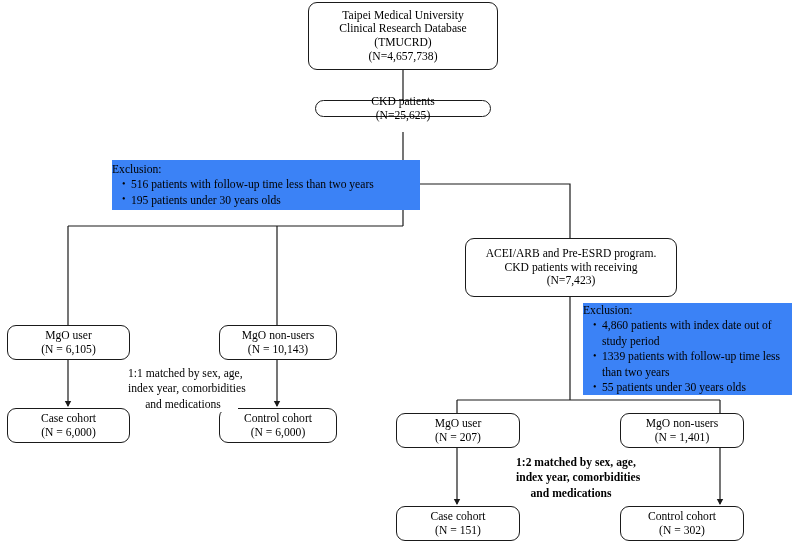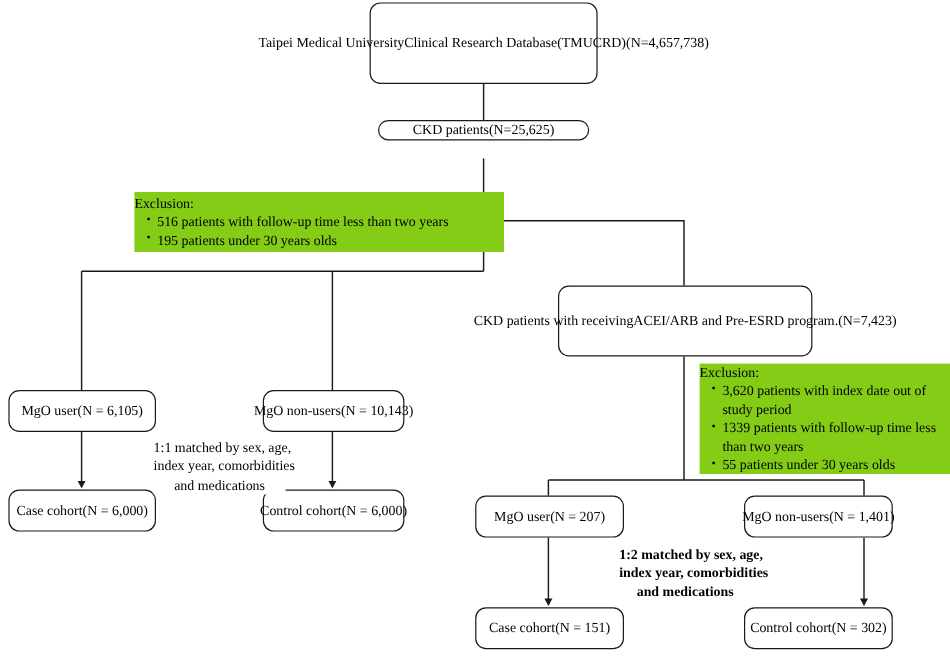--- a/index.html
+++ b/index.html
@@ -31,7 +31,7 @@
     border-radius: 9px;
     background: #ffffff;
     display: flex;
-    flex-direction: row;
+    flex-direction: column;
     align-items: center;
     justify-content: center;
     text-align: center;

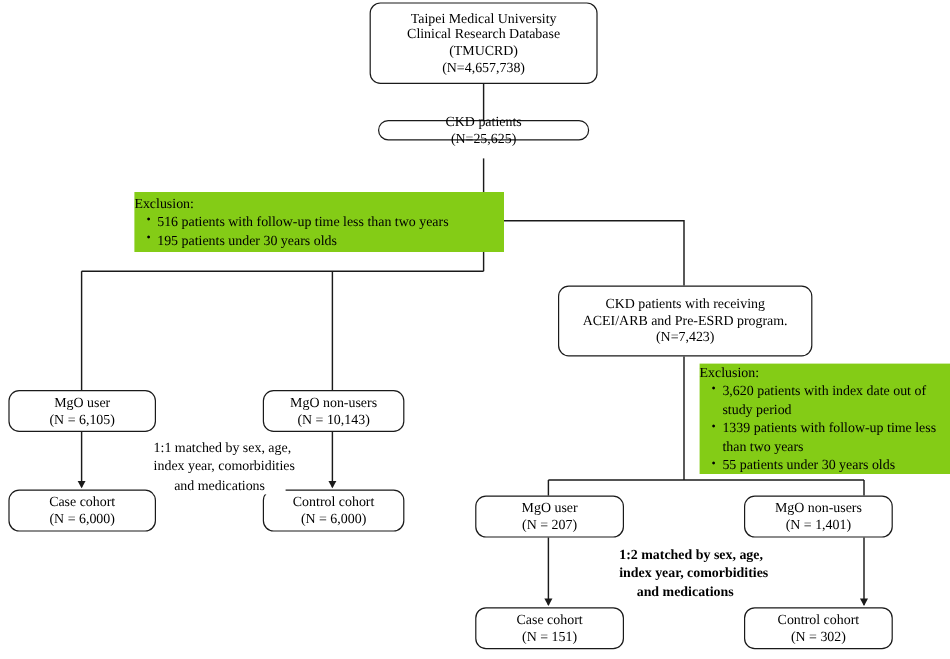--- a/index.html
+++ b/index.html
@@ -43,7 +43,7 @@
   .node .ln { display: block; white-space: nowrap; }
   .excl {
     position: absolute;
-    background: #84cc16;
+    background: #3b82f6;
     z-index: 4;
     font-size: 11.6px;
     line-height: 1.33;

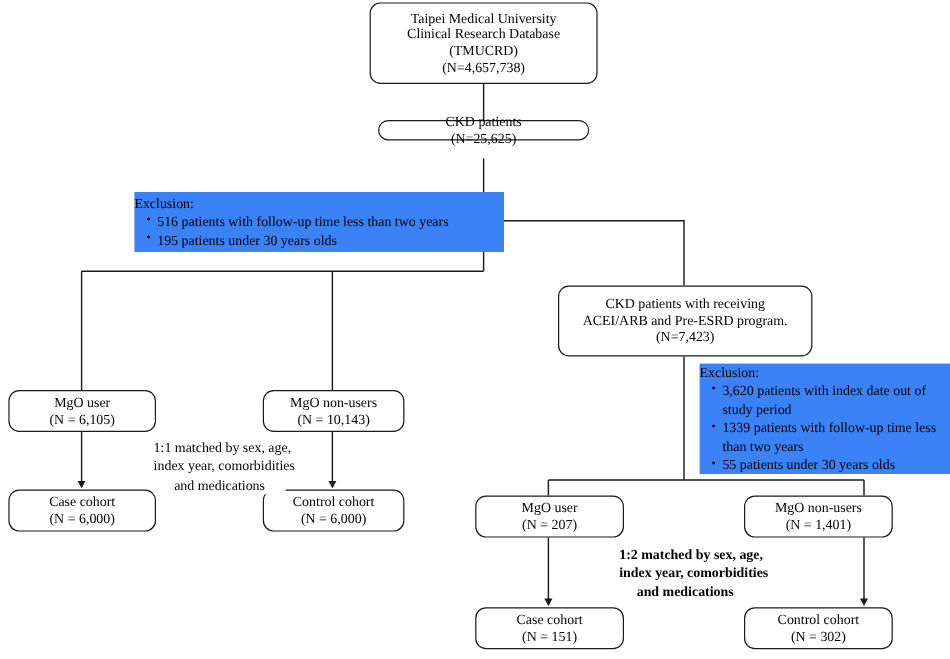--- a/index.html
+++ b/index.html
@@ -137,8 +137,8 @@
   </div>
 
   <div class="node" style="left:465px; top:238px; width:212px; height:59px;">
+    <span class="ln">ACEI/ARB and Pre-ESRD program.</span>
     <span class="ln">CKD patients with receiving</span>
-    <span class="ln">ACEI/ARB and Pre-ESRD program.</span>
     <span class="ln">(N=7,423)</span>
   </div>
 

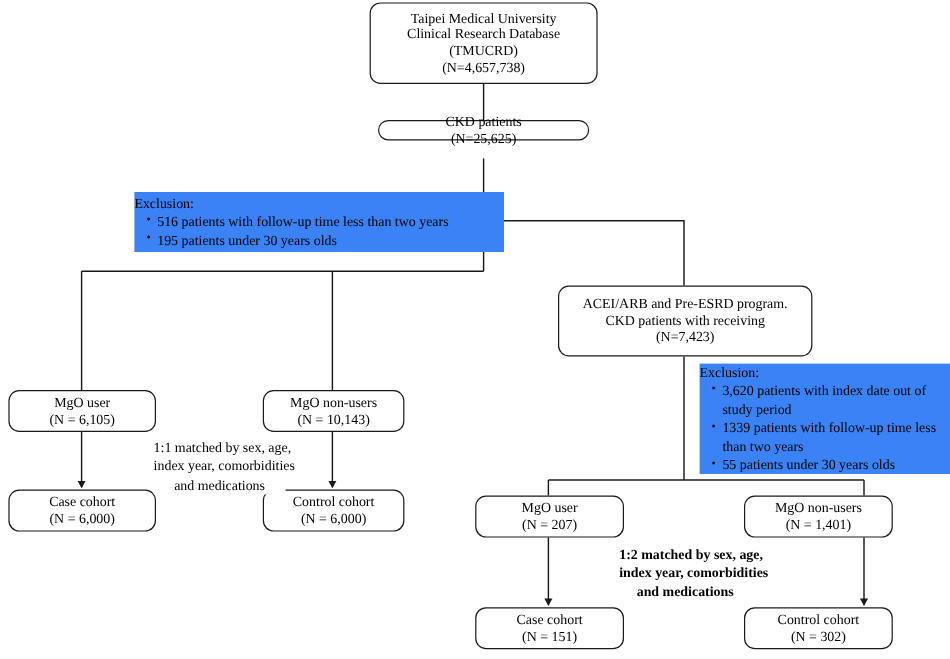--- a/index.html
+++ b/index.html
@@ -145,7 +145,7 @@
   <div class="excl" style="left:583px; top:303px; width:209px;">
     <span class="hdr">Exclusion:</span>
     <ul>
-      <li>3,620 patients with index date out of study period</li>
+      <li>4,860 patients with index date out of study period</li>
       <li>1339 patients with follow-up time less than two years</li>
       <li>55 patients under 30 years olds</li>
     </ul>

